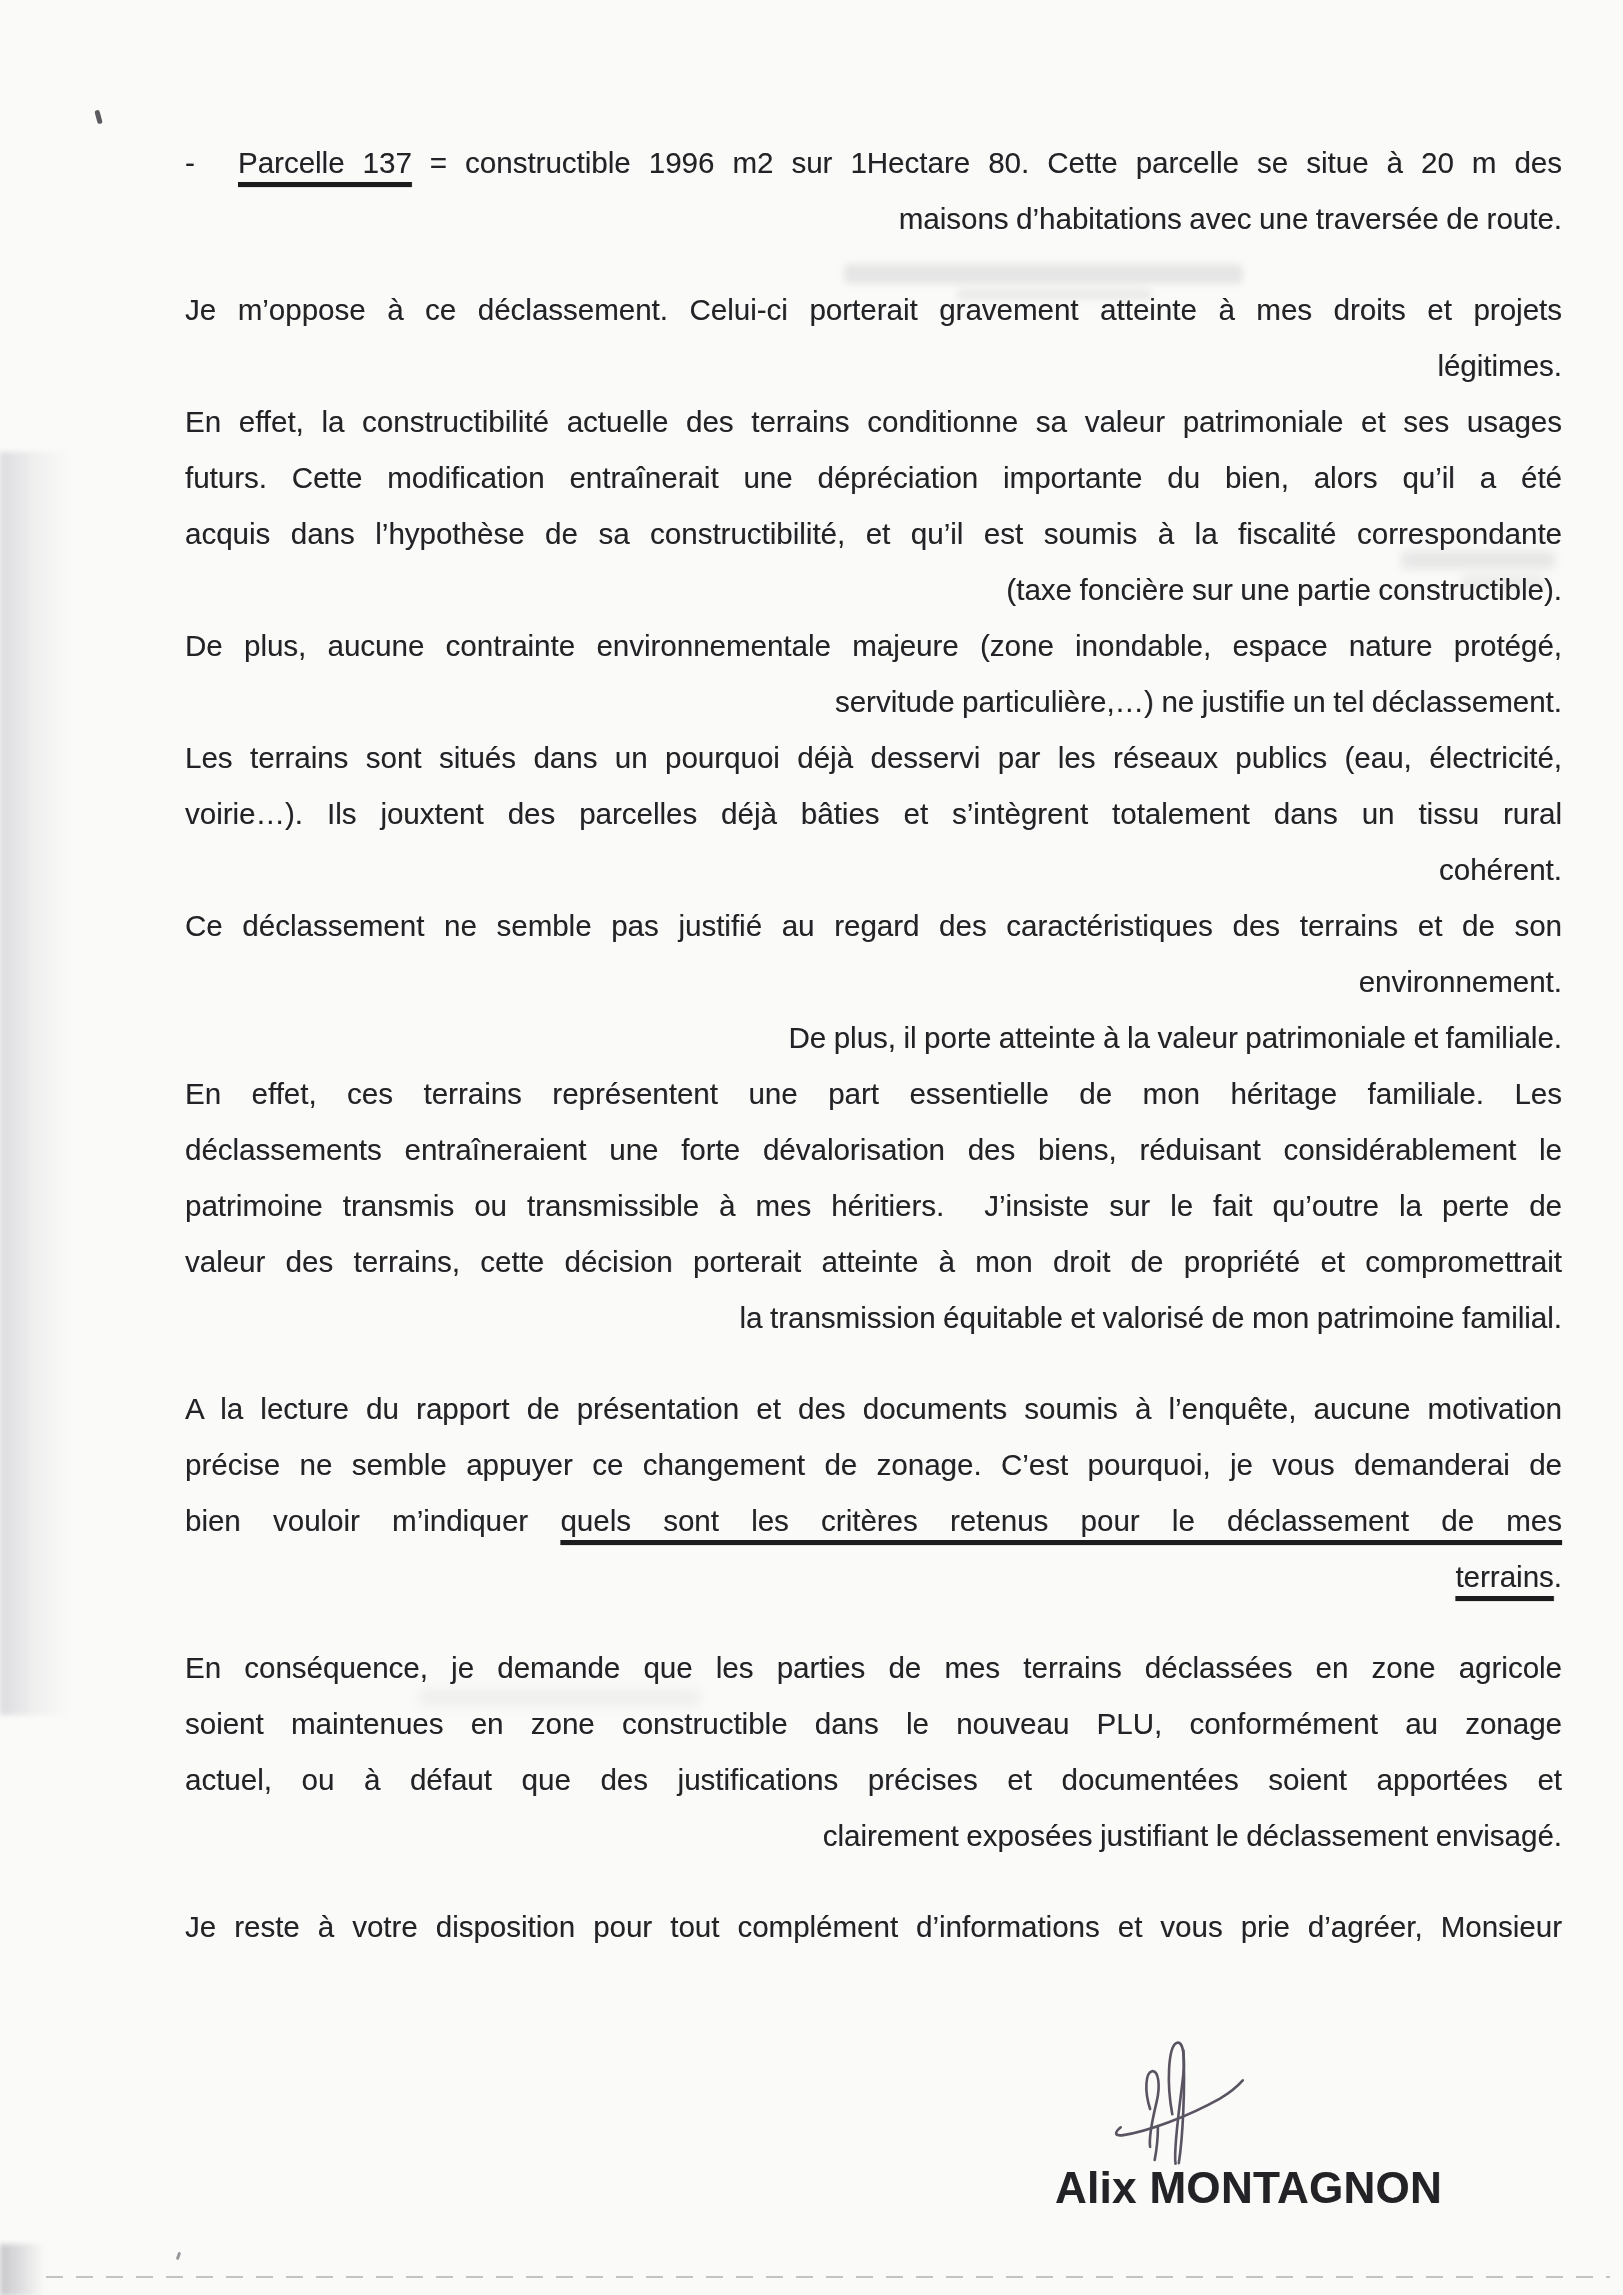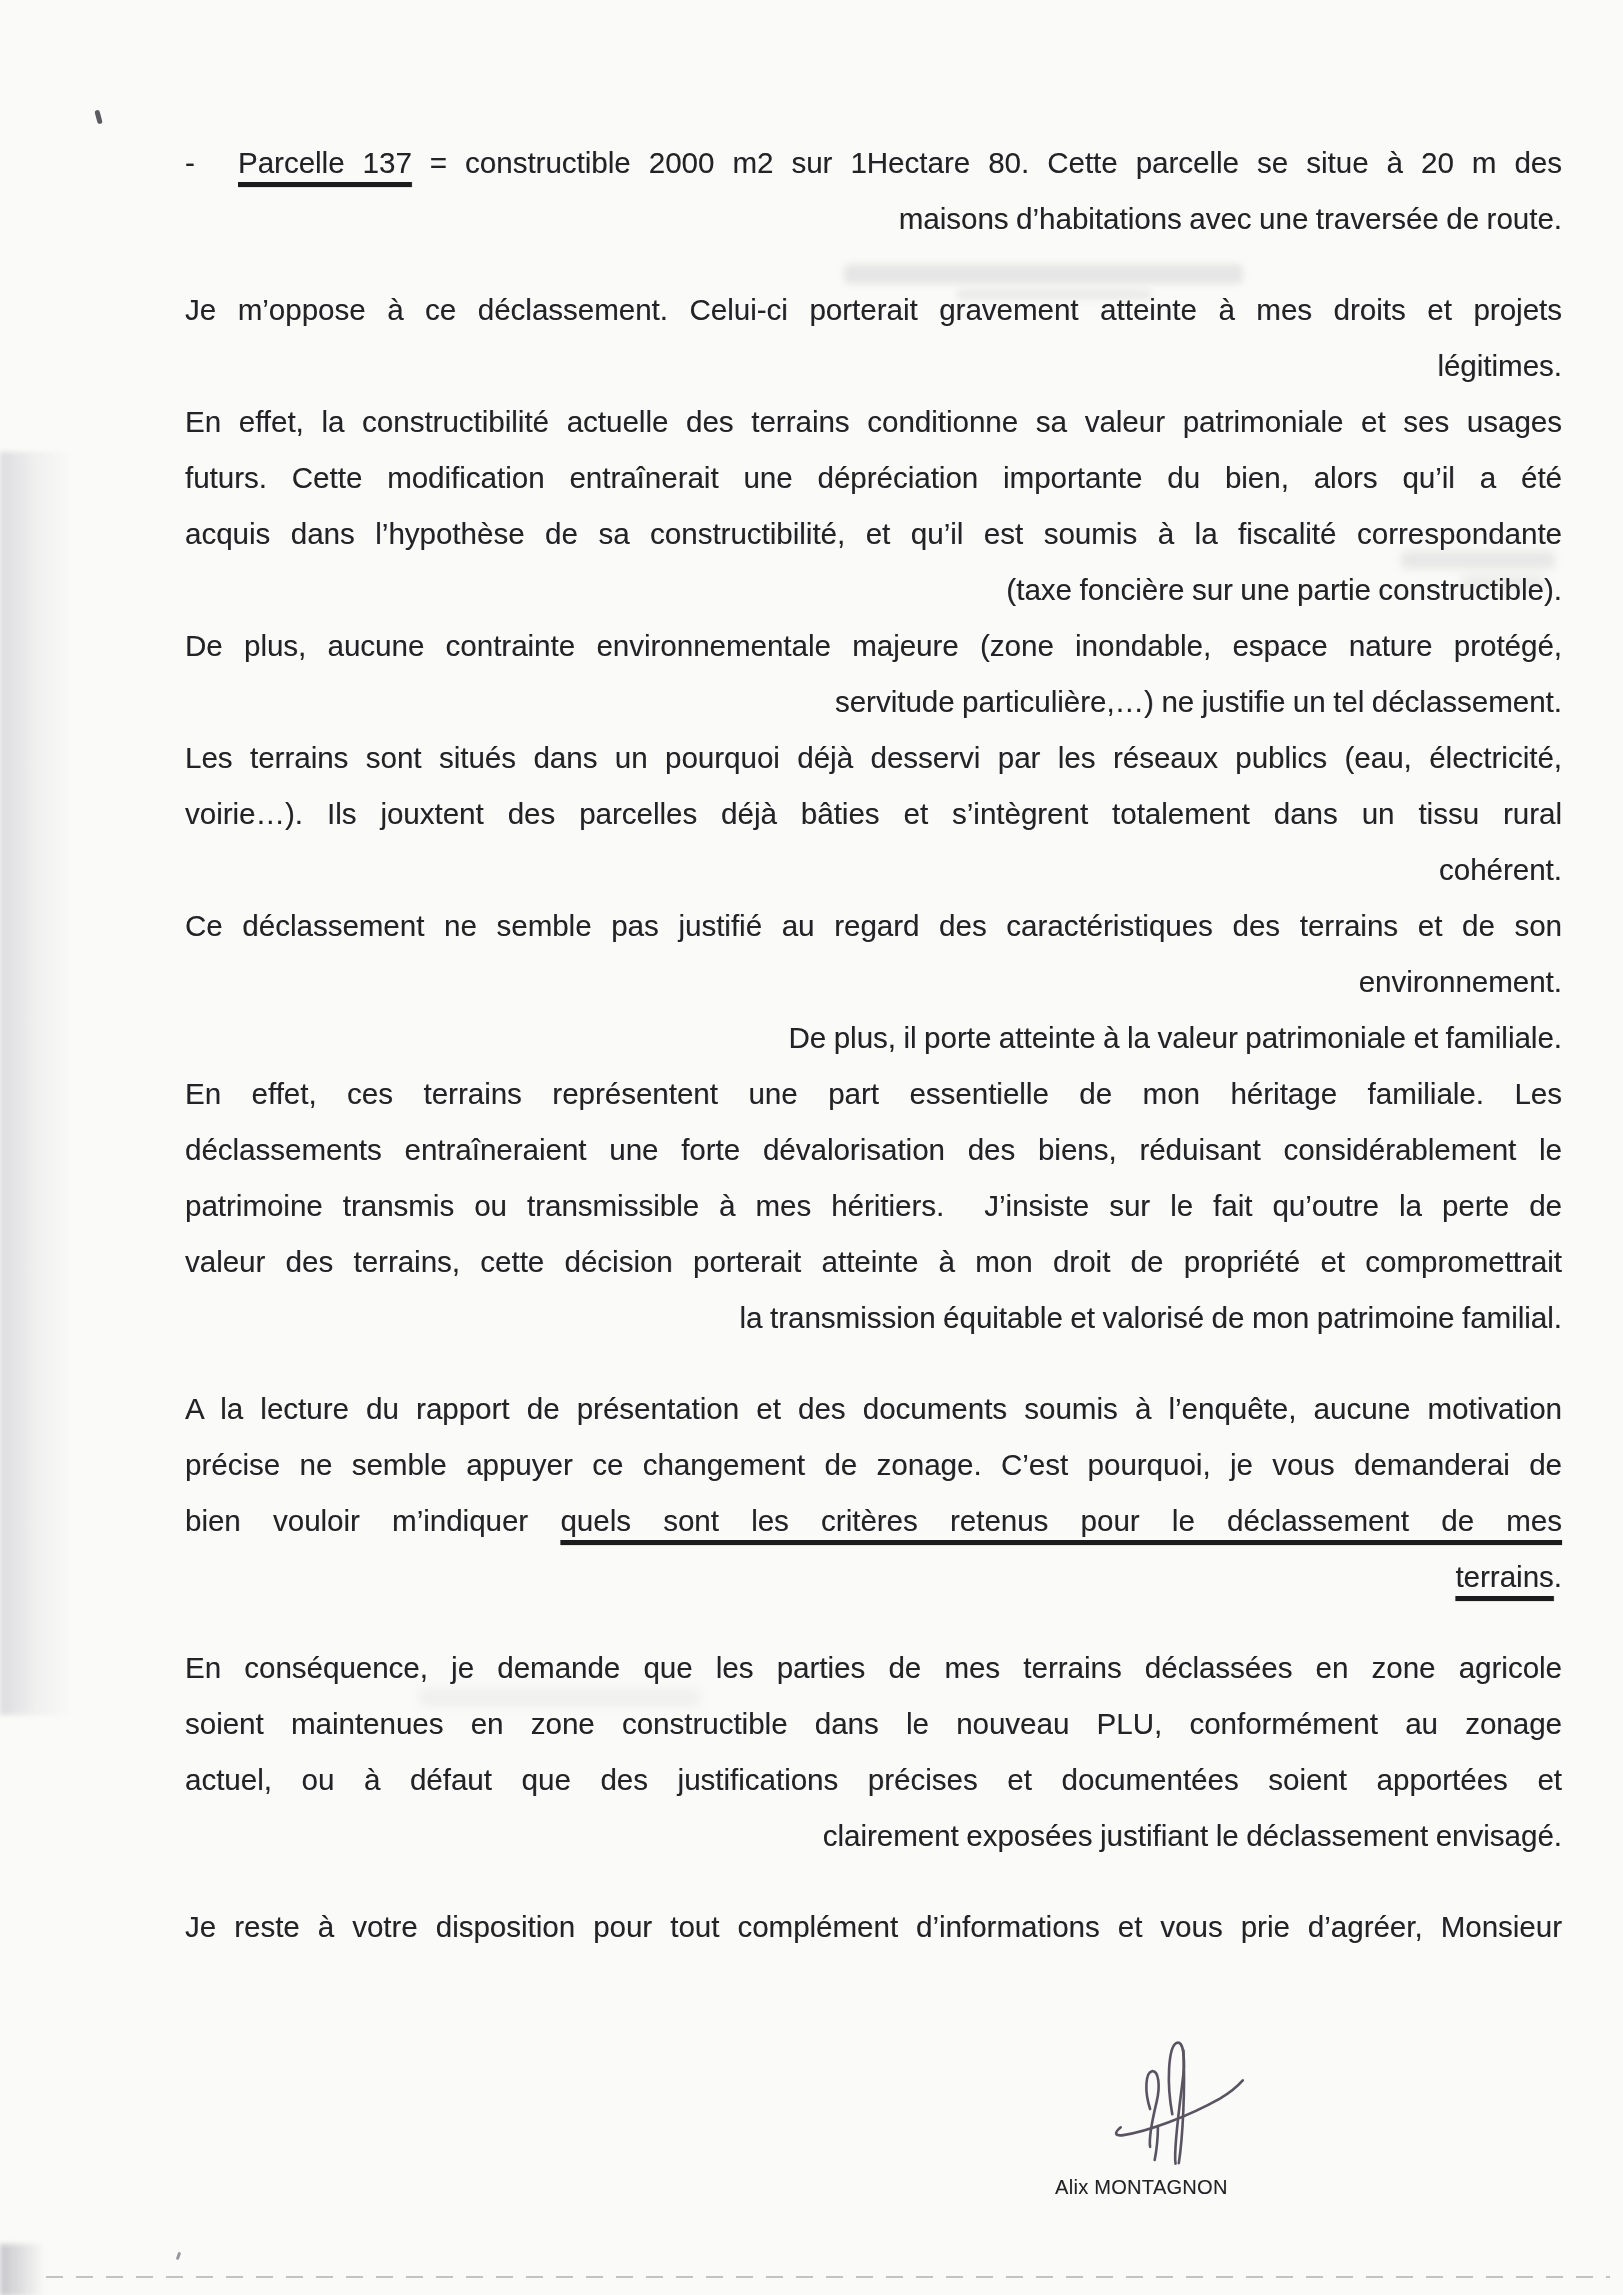--- a/index.html
+++ b/index.html
@@ -101,7 +101,7 @@
   <div class="artifact ghost g5"></div>
 
   <div class="letter">
-      <div class="line just bullet-indent"><span class="dash">-</span><span class="emph">Parcelle 137</span><span> = constructible 2000 m2 sur 1Hectare 80. Cette parcelle se situe à 20 m des</span></div>
+      <div class="line just bullet-indent"><span class="dash">-</span><span class="emph">Parcelle 137</span><span> = constructible 1996 m2 sur 1Hectare 80. Cette parcelle se situe à 20 m des</span></div>
       <div class="line bullet-indent"><span>maisons d’habitations avec une traversée de route.</span></div>
       <div class="line just gap"><span>Je m’oppose à ce déclassement. Celui-ci porterait gravement atteinte à mes droits et projets</span></div>
       <div class="line"><span>légitimes.</span></div>

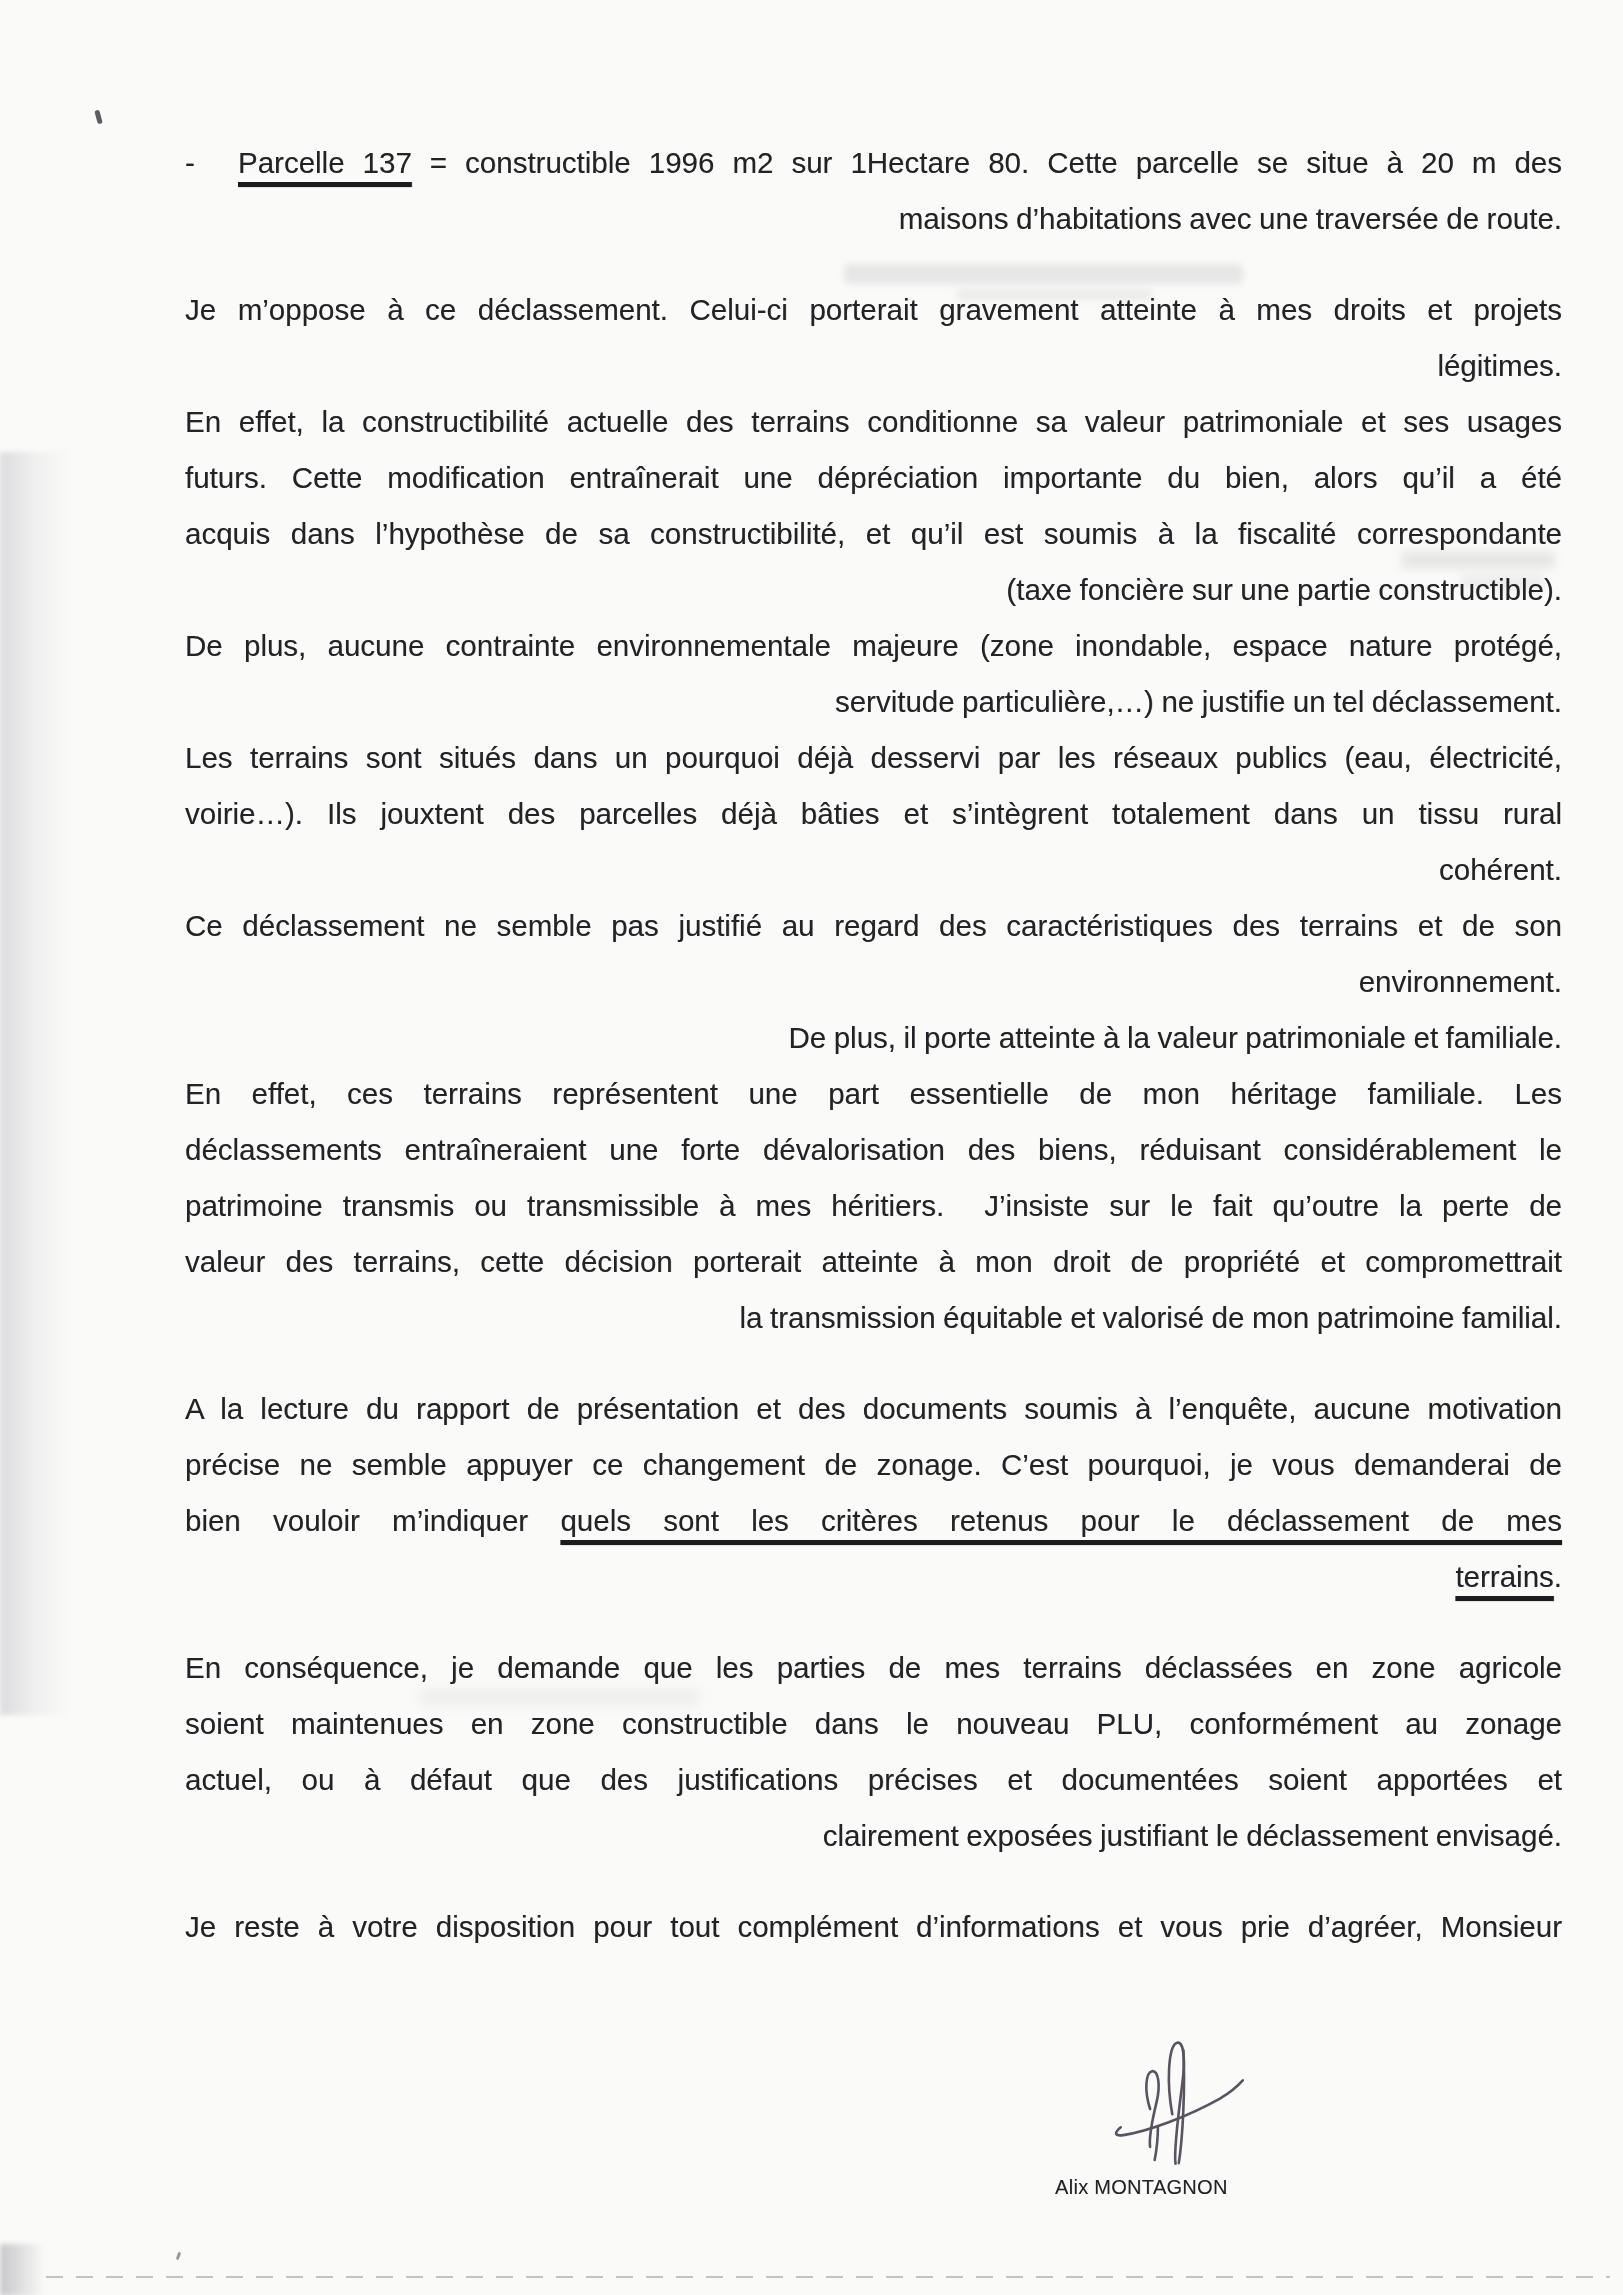--- a/index.html
+++ b/index.html
@@ -44,11 +44,12 @@
     position: absolute;
     left: 1055px;
     top: 2169px;
-    font-size: 20px;
+    font-size: 44px;
     line-height: 37px;
     letter-spacing: 0.3px;
     color: #232327;
     text-shadow: 0.3px 0.3px 0.3px rgba(35,35,40,0.3);
+    font-weight: bold;
   }
 
   

